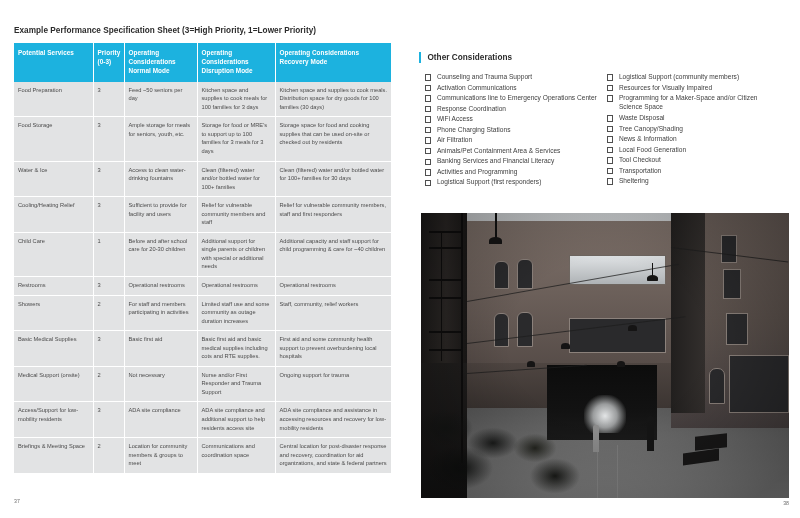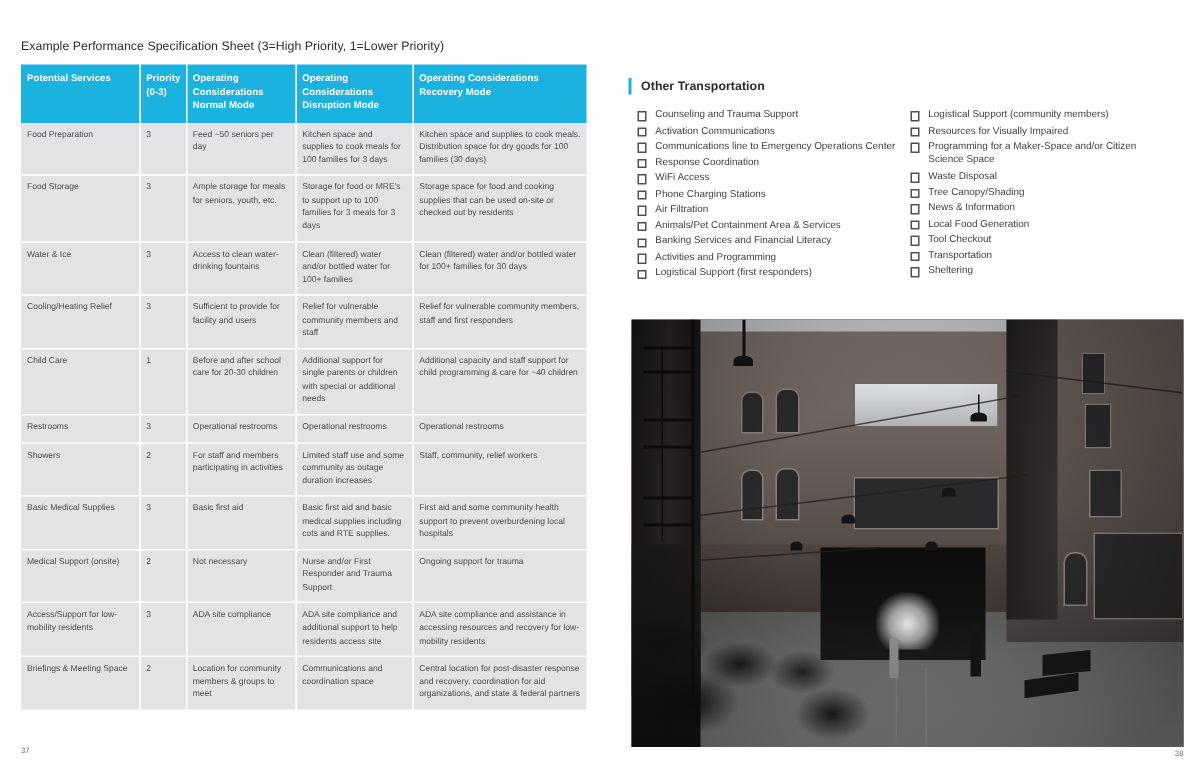--- a/index.html
+++ b/index.html
@@ -31,7 +31,7 @@
   }
   .sheet-title {
     font-size: 8.2px;
-    font-weight: normal;
+    font-weight: bold;
     color: #2b2b2b;
     letter-spacing: 0.05px;
     margin-bottom: 7px;

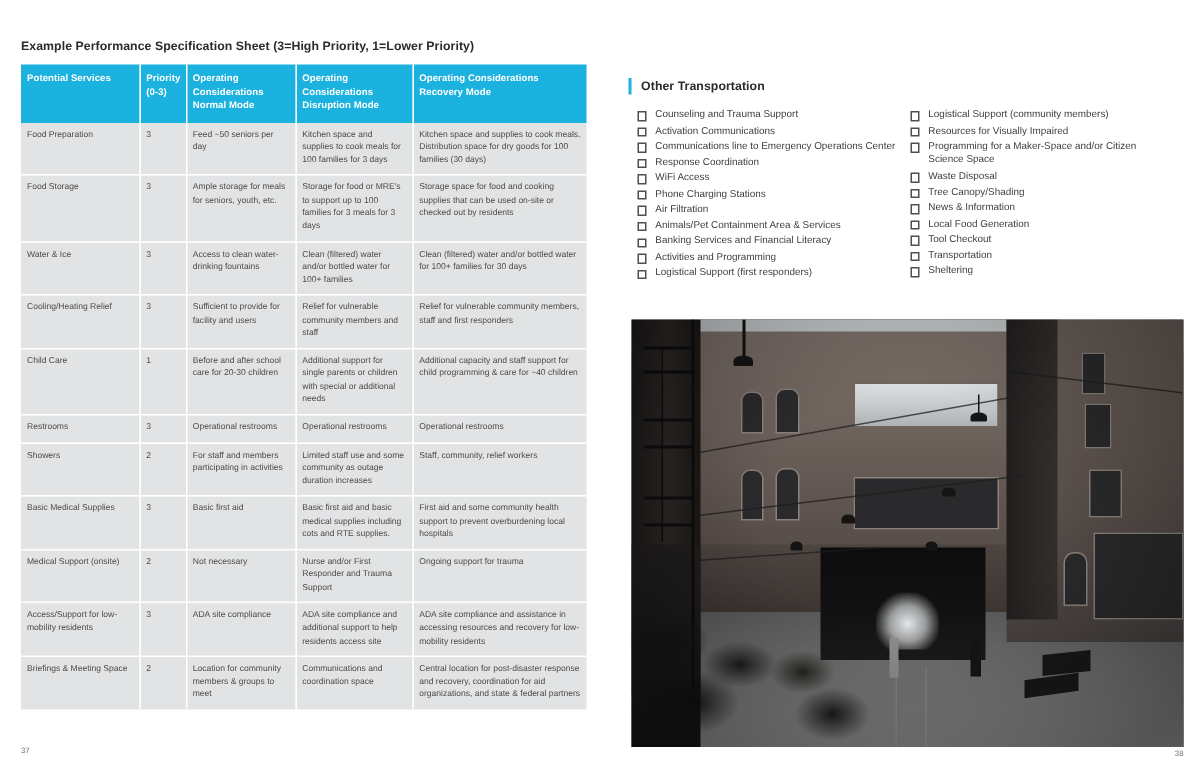--- a/index.html
+++ b/index.html
@@ -345,7 +345,7 @@
 
     <div class="other-head">
       <div class="accent-bar"></div>
-      <div class="other-title">Other Transportation</div>
+      <div class="other-title">Other Considerations</div>
     </div>
 
     <div class="checklists">

